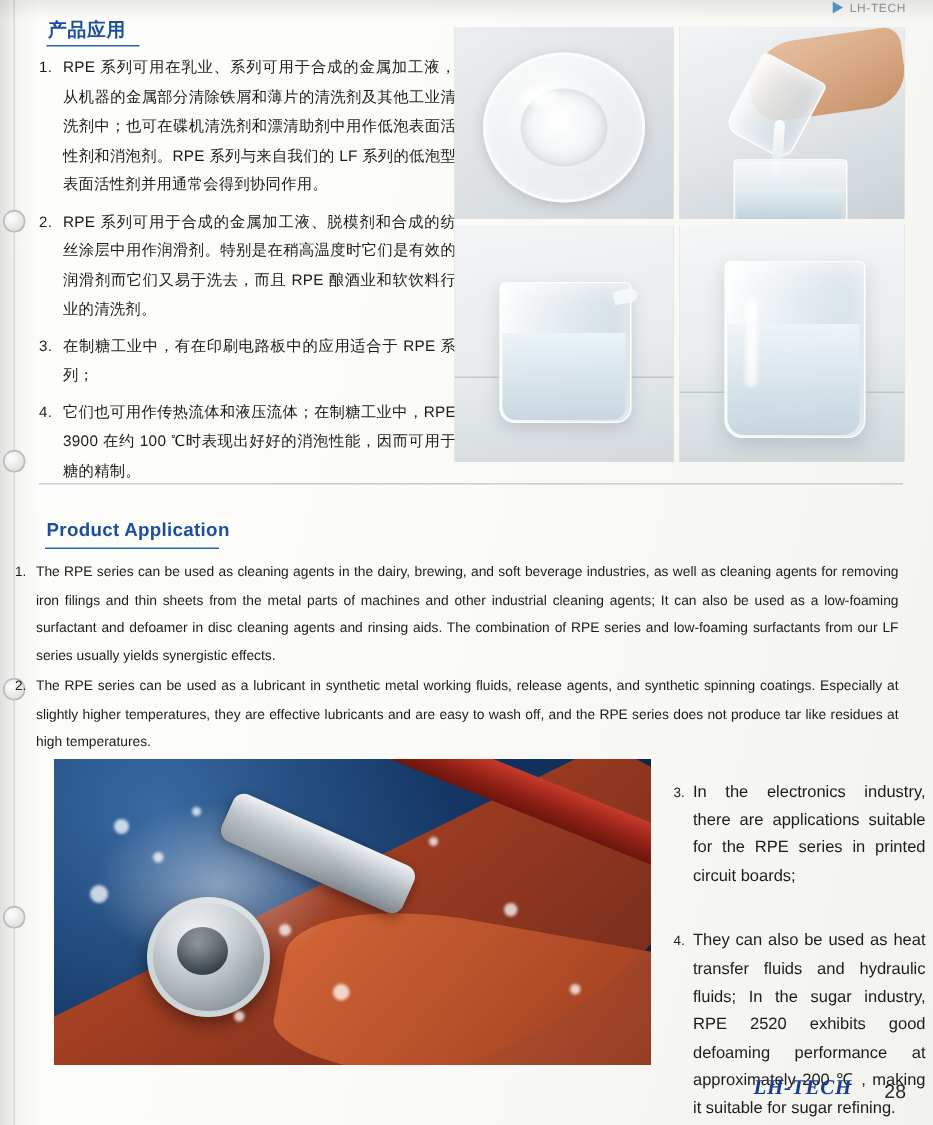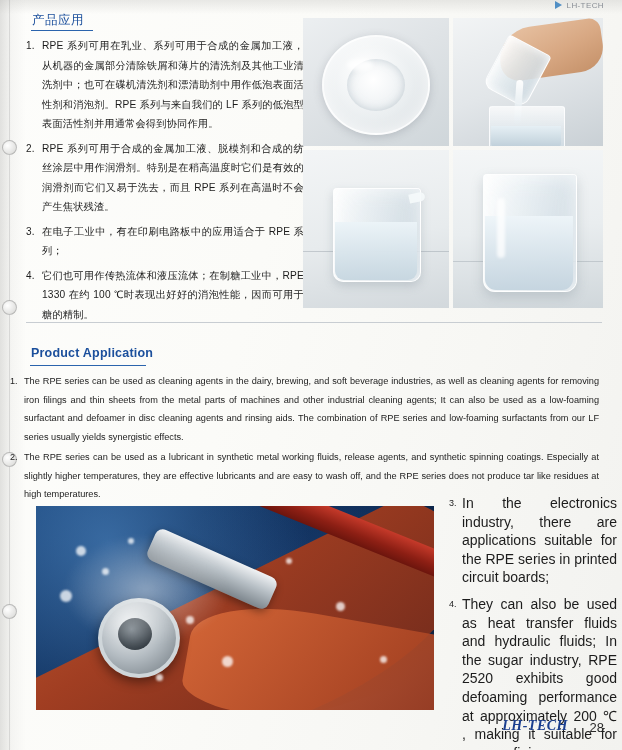--- a/index.html
+++ b/index.html
@@ -80,7 +80,7 @@
     left: 32px;
     top: 12px;
     font-size: 12.5px;
-    font-weight: normal;
+    font-weight: bold;
     color: #1b4f9c;
     letter-spacing: 0.5px;
   }

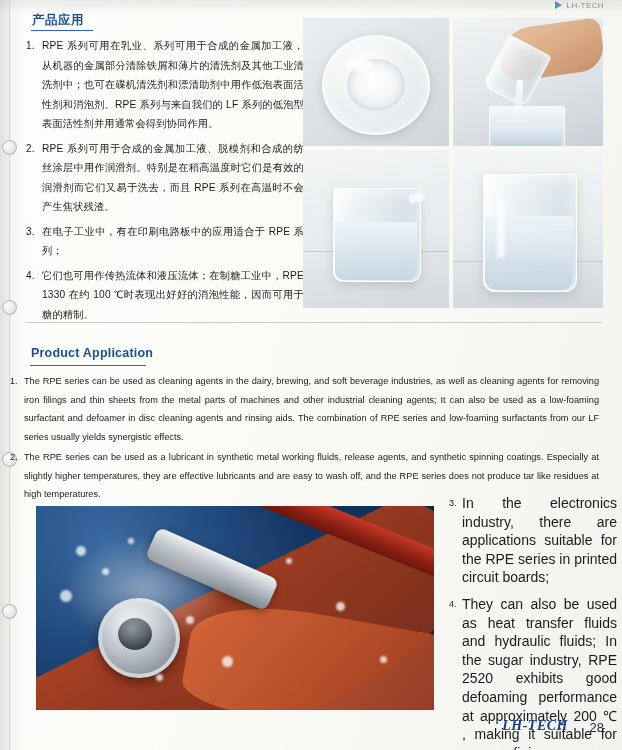--- a/index.html
+++ b/index.html
@@ -479,7 +479,7 @@
 
   <ol class="cn-list">
     <li>RPE 系列可用在乳业、系列可用于合成的金属加工液，从机器的金属部分清除铁屑和薄片的清洗剂及其他工业清洗剂中；也可在碟机清洗剂和漂清助剂中用作低泡表面活性剂和消泡剂。RPE 系列与来自我们的 LF 系列的低泡型表面活性剂并用通常会得到协同作用。</li>
-    <li>RPE 系列可用于合成的金属加工液、脱模剂和合成的纺丝涂层中用作润滑剂。特别是在稍高温度时它们是有效的润滑剂而它们又易于洗去，而且 RPE 系列在高温时不会产生焦状残渣。</li>
+    <li>RPE 系列可用于合成的金属加工液、脱模剂和合成的纺丝涂层中用作润滑剂。特别是在稍高温度时它们是有效的润滑剂而它们又易于洗去，而且 RPE 酿酒业和软饮料行业的清洗剂。</li>
     <li>在电子工业中，有在印刷电路板中的应用适合于 RPE 系列；</li>
     <li>它们也可用作传热流体和液压流体；在制糖工业中，RPE 1330 在约 100 ℃时表现出好好的消泡性能，因而可用于糖的精制。</li>
   </ol>

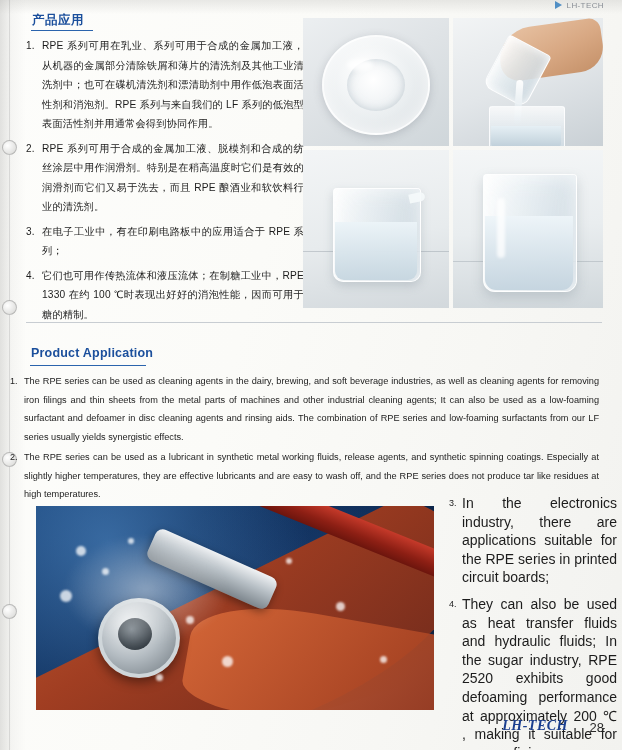--- a/index.html
+++ b/index.html
@@ -480,7 +480,7 @@
   <ol class="cn-list">
     <li>RPE 系列可用在乳业、系列可用于合成的金属加工液，从机器的金属部分清除铁屑和薄片的清洗剂及其他工业清洗剂中；也可在碟机清洗剂和漂清助剂中用作低泡表面活性剂和消泡剂。RPE 系列与来自我们的 LF 系列的低泡型表面活性剂并用通常会得到协同作用。</li>
     <li>RPE 系列可用于合成的金属加工液、脱模剂和合成的纺丝涂层中用作润滑剂。特别是在稍高温度时它们是有效的润滑剂而它们又易于洗去，而且 RPE 酿酒业和软饮料行业的清洗剂。</li>
-    <li>在电子工业中，有在印刷电路板中的应用适合于 RPE 系列；</li>
+    <li>在制糖工业中，有在印刷电路板中的应用适合于 RPE 系列；</li>
     <li>它们也可用作传热流体和液压流体；在制糖工业中，RPE 1330 在约 100 ℃时表现出好好的消泡性能，因而可用于糖的精制。</li>
   </ol>
 

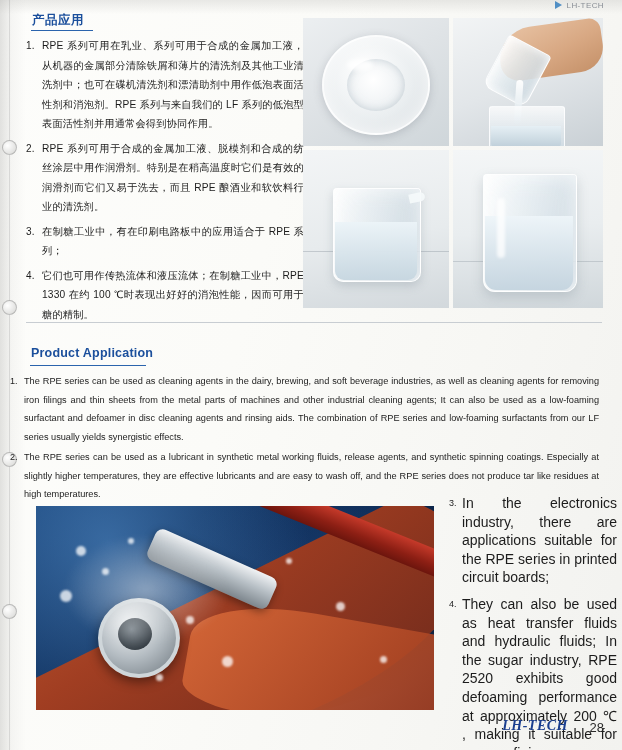--- a/index.html
+++ b/index.html
@@ -481,7 +481,7 @@
     <li>RPE 系列可用在乳业、系列可用于合成的金属加工液，从机器的金属部分清除铁屑和薄片的清洗剂及其他工业清洗剂中；也可在碟机清洗剂和漂清助剂中用作低泡表面活性剂和消泡剂。RPE 系列与来自我们的 LF 系列的低泡型表面活性剂并用通常会得到协同作用。</li>
     <li>RPE 系列可用于合成的金属加工液、脱模剂和合成的纺丝涂层中用作润滑剂。特别是在稍高温度时它们是有效的润滑剂而它们又易于洗去，而且 RPE 酿酒业和软饮料行业的清洗剂。</li>
     <li>在制糖工业中，有在印刷电路板中的应用适合于 RPE 系列；</li>
-    <li>它们也可用作传热流体和液压流体；在制糖工业中，RPE 1330 在约 100 ℃时表现出好好的消泡性能，因而可用于糖的精制。</li>
+    <li>它们也可用作传热流体和液压流体；在制糖工业中，RPE 3900 在约 100 ℃时表现出好好的消泡性能，因而可用于糖的精制。</li>
   </ol>
 
   <div class="collage">

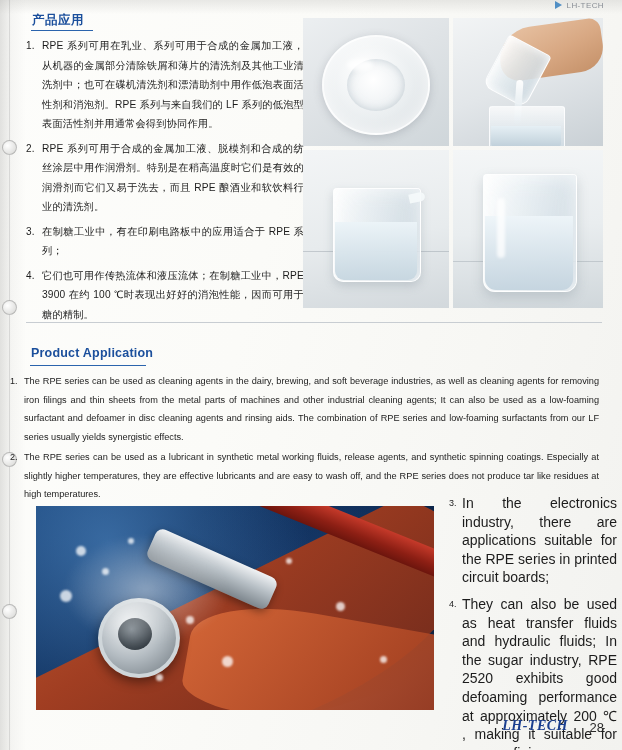--- a/index.html
+++ b/index.html
@@ -339,11 +339,12 @@
   .en-list-right > li {
     position: relative;
     counter-increment: enitem2;
-    font-size: 14px;
+    font-size: 11px;
     line-height: 18.6px;
     color: #1c1c1c;
     margin-bottom: 8px;
     text-align: justify;
+    margin-top: 25px;
   }
   .en-list-right > li::before {
     content: counter(enitem2) ".";

